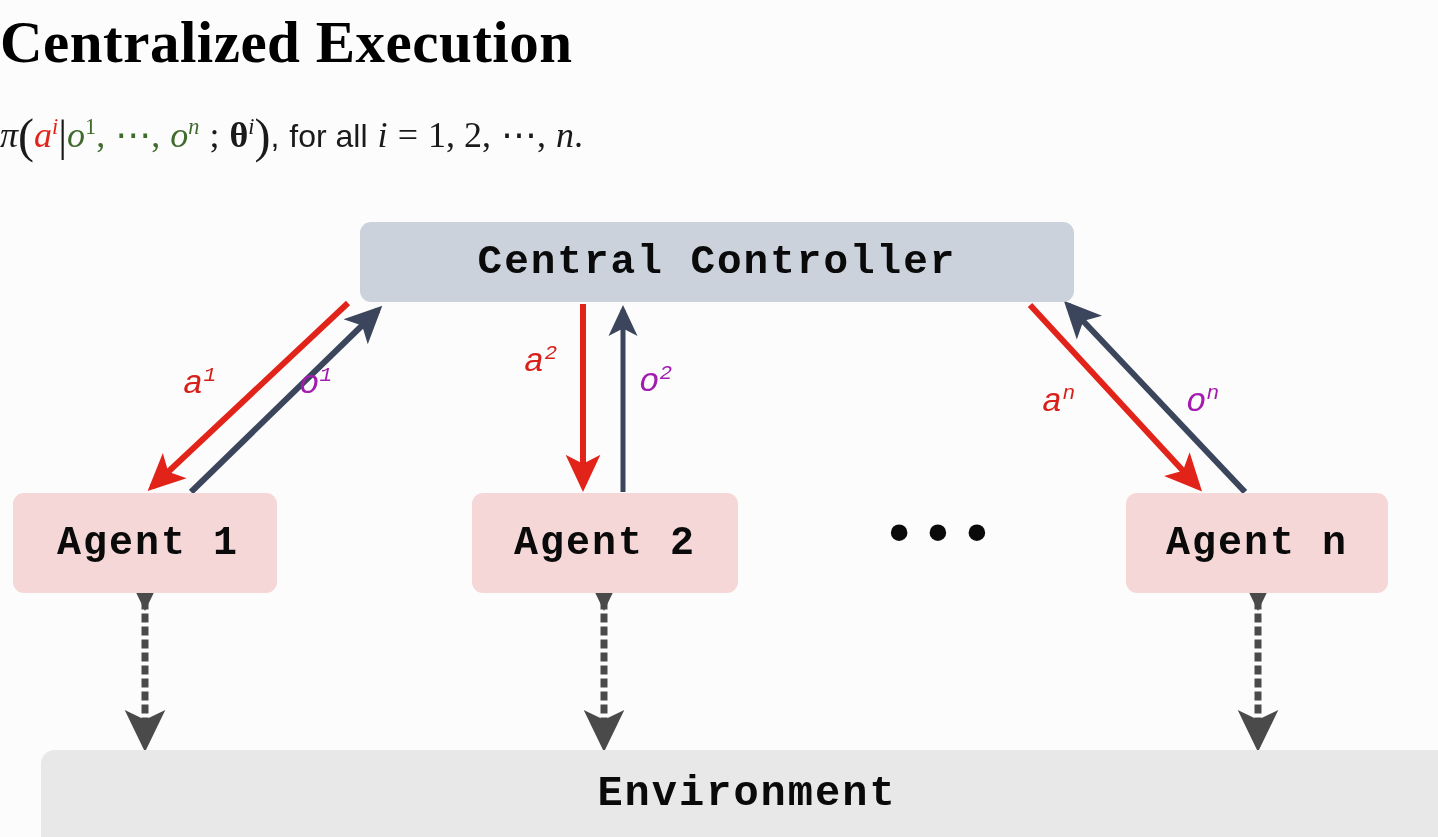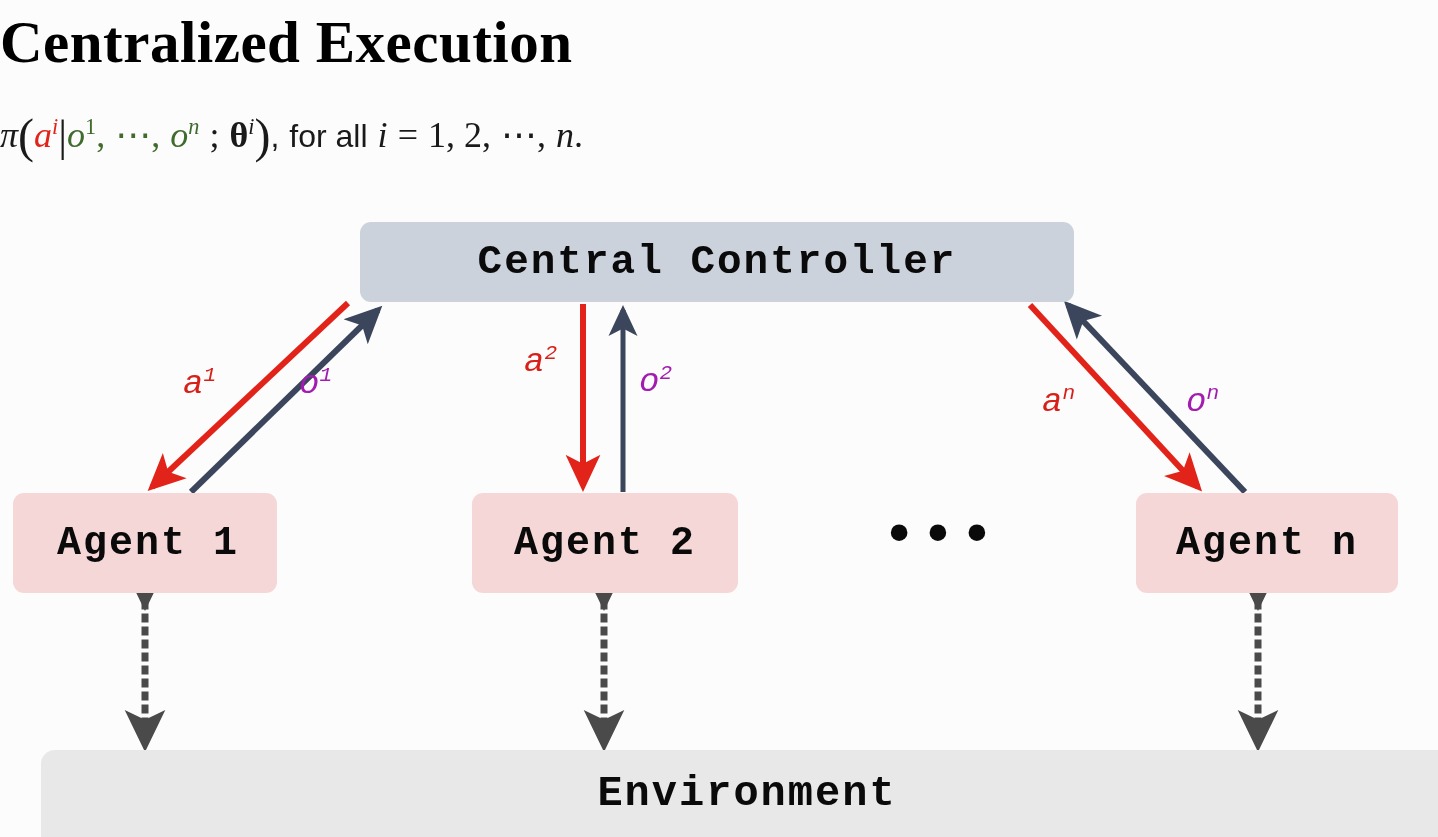--- a/index.html
+++ b/index.html
@@ -109,7 +109,7 @@
   }
   #agent-1-box { left: 13px;   top: 493px; width: 264px; padding-left: 6px; }
   #agent-2-box { left: 472px;  top: 493px; width: 266px; }
-  #agent-n-box { left: 1126px; top: 493px; width: 262px; margin-left: 10px; }
+  #agent-n-box { left: 1126px; top: 493px; width: 262px; }
 
   #environment-box {
     left: 10px;

